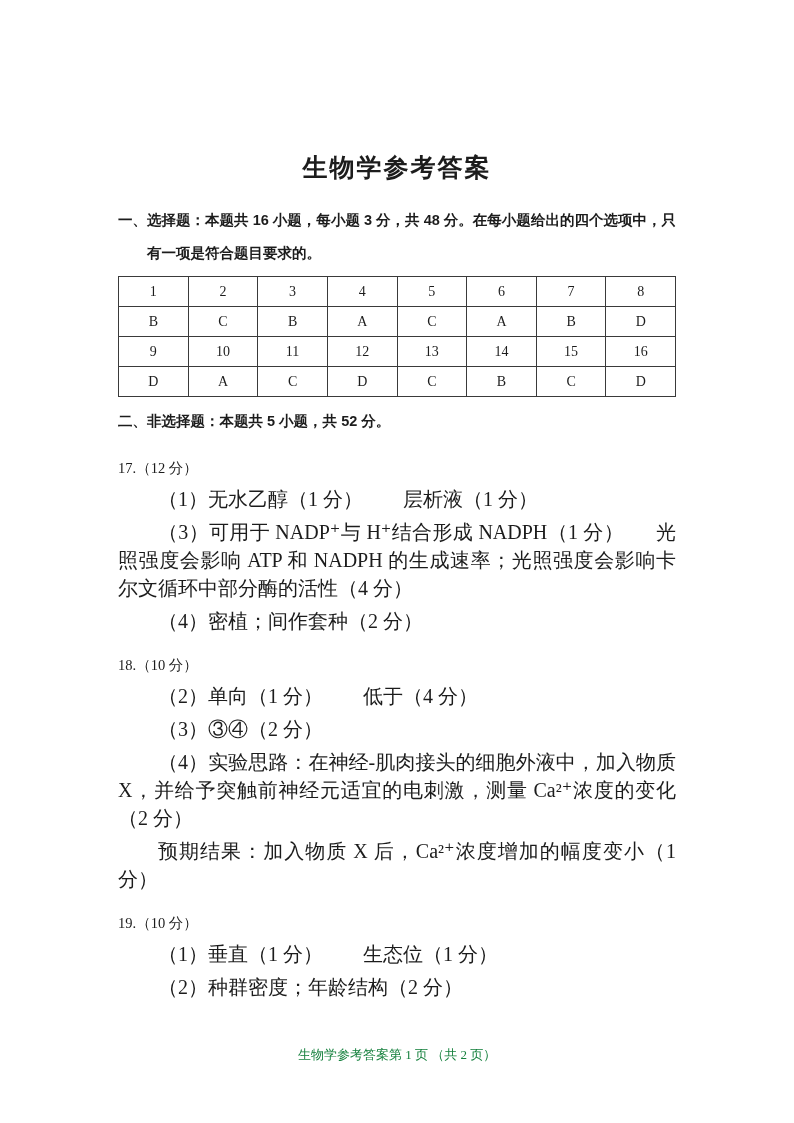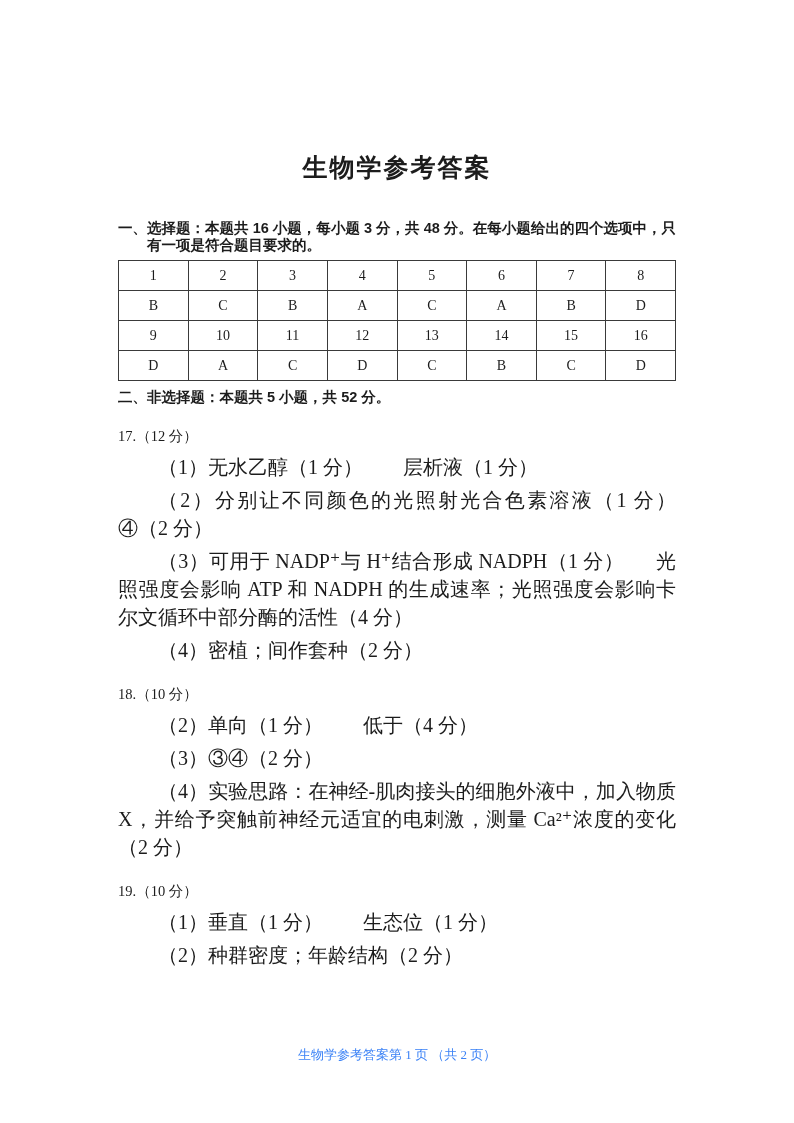--- a/index.html
+++ b/index.html
@@ -21,7 +21,7 @@
     line-height: 34px;
     text-align: center;
     letter-spacing: 2px;
-    margin-bottom: 36px;
+    margin-bottom: 20px;
   }
   .sec-heading {
     font-family: "Liberation Sans", "DejaVu Sans", sans-serif;

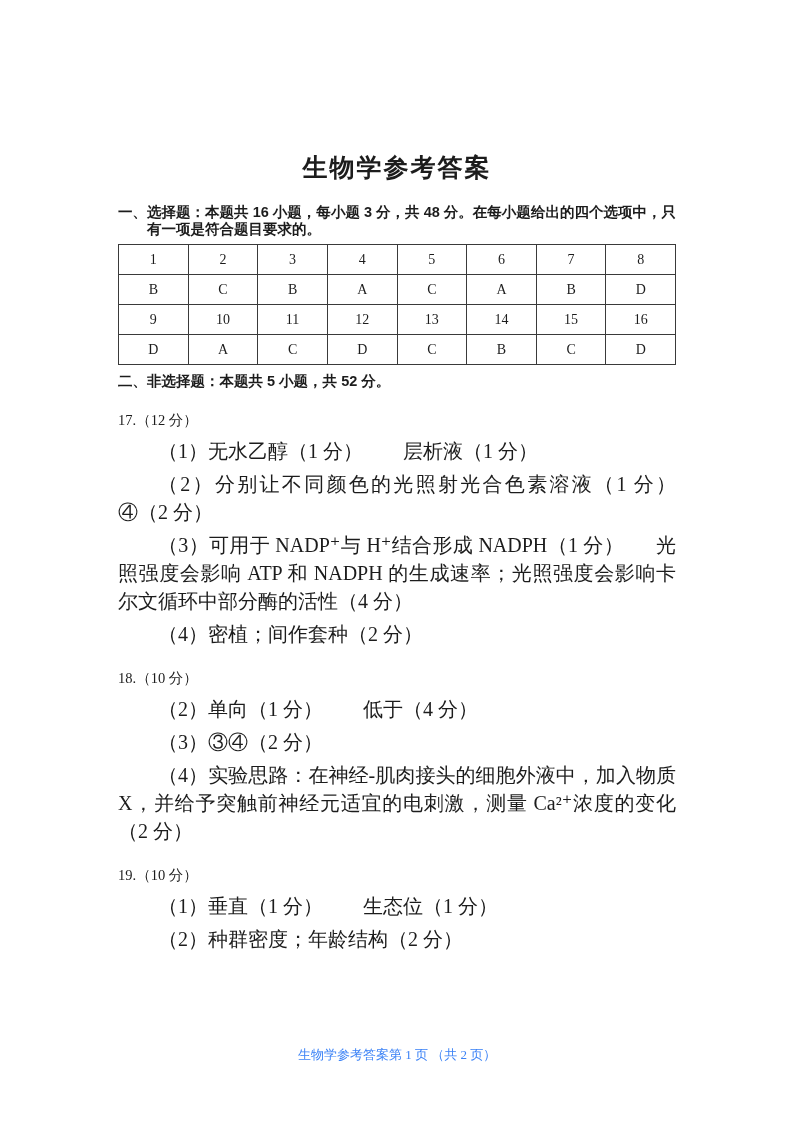--- a/index.html
+++ b/index.html
@@ -27,7 +27,7 @@
     font-family: "Liberation Sans", "DejaVu Sans", sans-serif;
     font-weight: bold;
     font-size: 14.5px;
-    line-height: 17px;
+    line-height: 33px;
     padding-left: 2em;
     text-indent: -2em;
     text-align: justify;

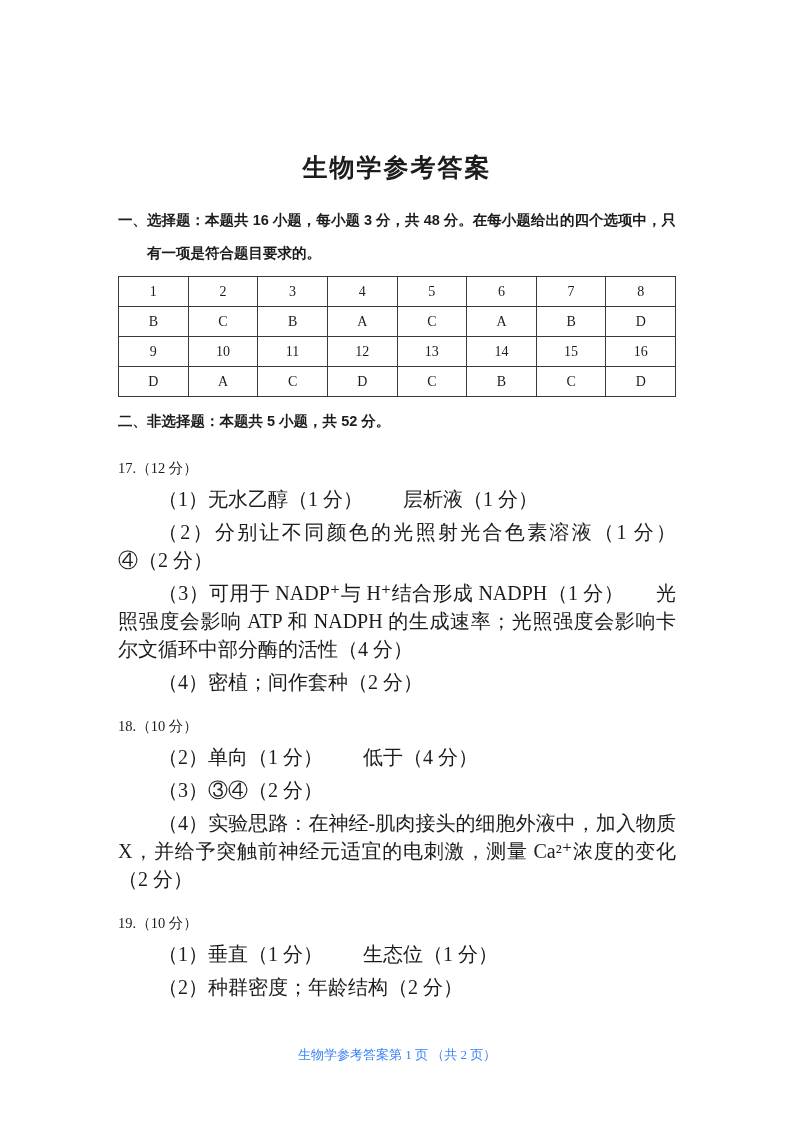--- a/index.html
+++ b/index.html
@@ -127,7 +127,6 @@
       <div class="question">
         <p class="q-number">17.（12 分）</p>
         <p class="q-part">（1）无水乙醇（1 分）        层析液（1 分）</p>
-        <p class="q-part">（2）分别让不同颜色的光照射光合色素溶液（1 分）        ④（2 分）</p>
         <p class="q-part">（3）可用于 NADP⁺与 H⁺结合形成 NADPH（1 分）      光照强度会影响 ATP 和 NADPH 的生成速率；光照强度会影响卡尔文循环中部分酶的活性（4 分）</p>
         <p class="q-part">（4）密植；间作套种（2 分）</p>
       </div>

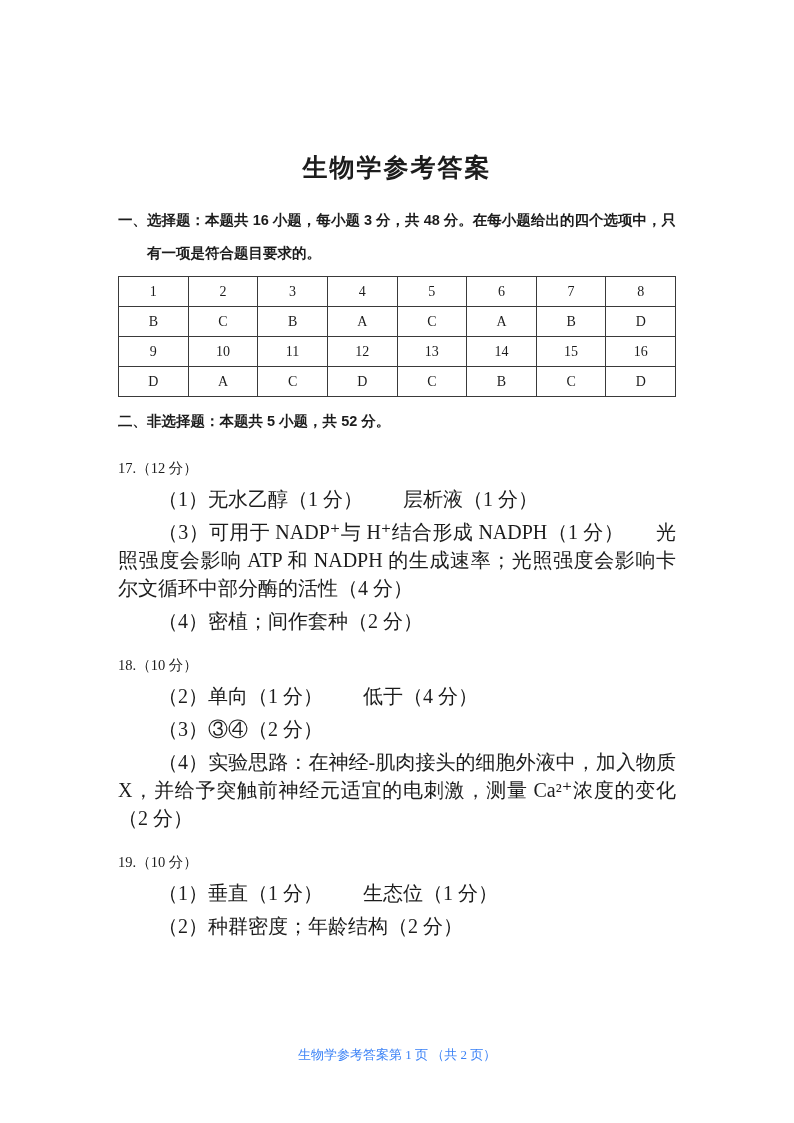--- a/index.html
+++ b/index.html
@@ -135,6 +135,7 @@
         <p class="q-part">（2）单向（1 分）        低于（4 分）</p>
         <p class="q-part">（3）③④（2 分）</p>
         <p class="q-part">（4）实验思路：在神经-肌肉接头的细胞外液中，加入物质 X，并给予突触前神经元适宜的电刺激，测量 Ca²⁺浓度的变化（2 分）</p>
+        <p class="q-part">预期结果：加入物质 X 后，Ca²⁺浓度增加的幅度变小（1 分）</p>
       </div>
       <div class="question">
         <p class="q-number">19.（10 分）</p>

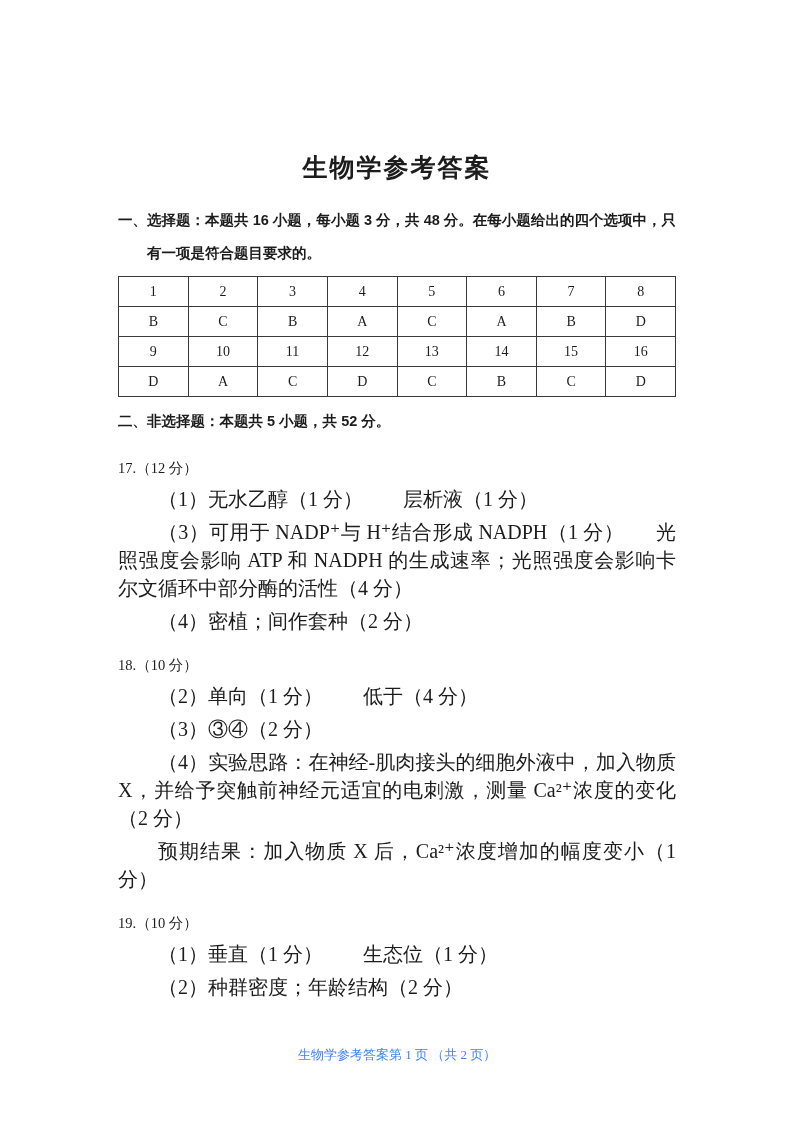--- a/index.html
+++ b/index.html
@@ -64,7 +64,7 @@
     top: 1046px;
     text-align: center;
     font-size: 13px;
-    color: #3b82f6;
+    color: #15803d;
   }
 </style>
 </head>

